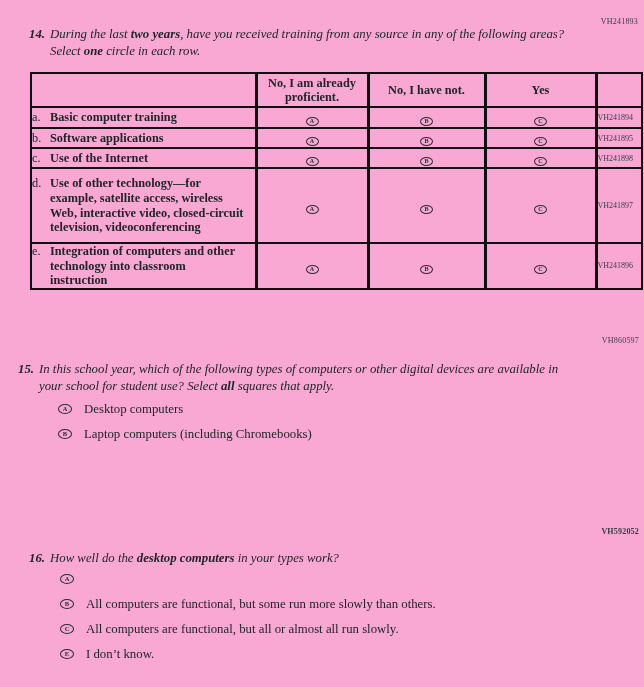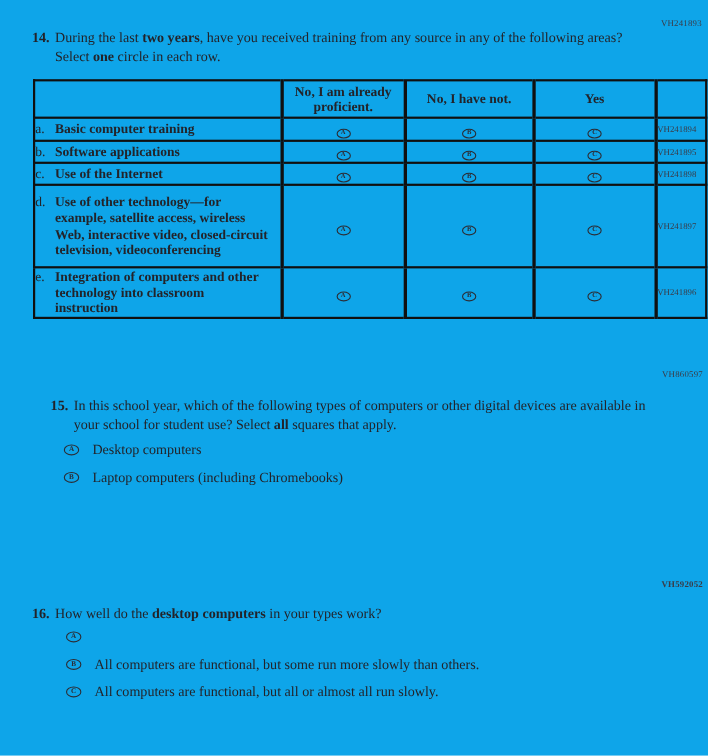--- a/index.html
+++ b/index.html
@@ -4,7 +4,7 @@
 <style>
   html,body { margin:0; padding:0; background:#ffffff; }
   .page {
-    position:relative; width:644px; height:687px; background:#0ea5e9;
+    position:relative; width:644px; height:687px; background:#f9a8d4;
     font-family:"Liberation Serif", serif; color:#232329; overflow:hidden;
   }
   .code {

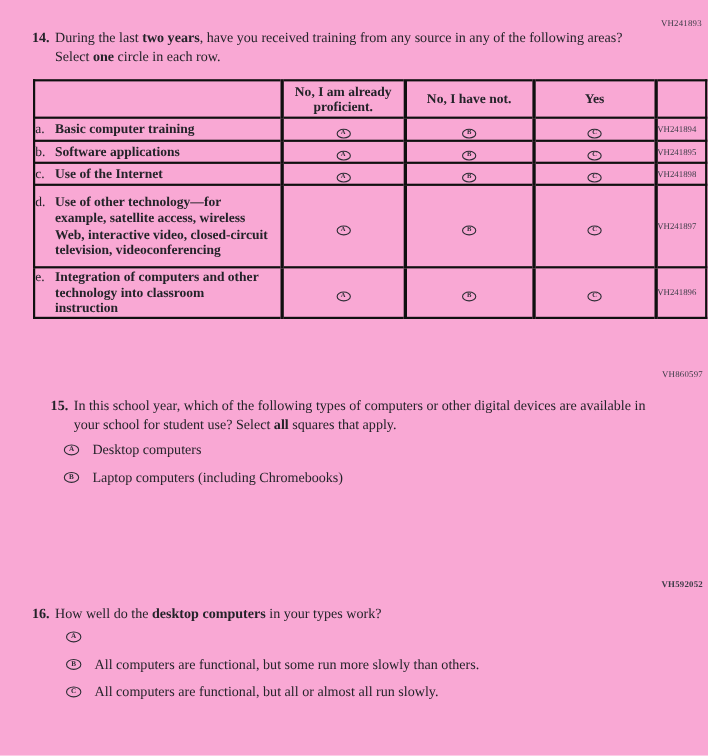--- a/index.html
+++ b/index.html
@@ -11,7 +11,7 @@
     position:absolute; font-size:8px; letter-spacing:0.2px; color:#3b3b46;
     font-family:"Liberation Serif", serif;
   }
-  .question { position:absolute; display:flex; }
+  .question { position:absolute; display:flex;font-style:italic; }
   .qnum { font-weight:bold; width:21px; flex-shrink:0; font-size:12.8px; line-height:16.5px; }
   .qtext { font-size:12.8px; line-height:16.5px; }
   .qtext b { font-weight:bold; }

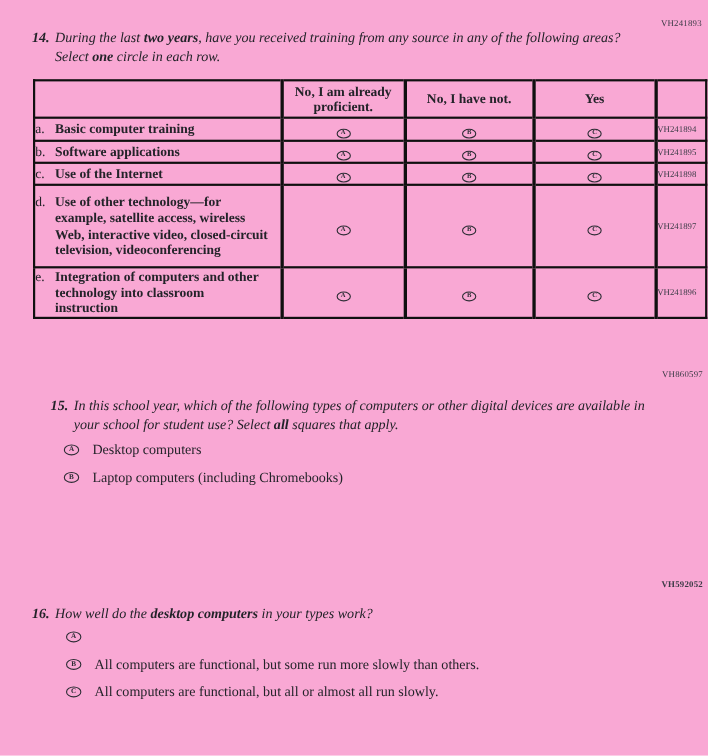--- a/index.html
+++ b/index.html
@@ -140,7 +140,7 @@
   </tbody>
     </table>
 
-  <div class="question" style="top:361px; left:46px;">
+  <div class="question" style="top:361px; left:18px;">
     <span class="qnum">15.</span>
     <div class="qtext" style="width:532px;"><span>In this school year, which of the following types of computers or other digital devices are available in your school for student use? Select </span><b>all</b><span> squares that apply.</span></div>
   </div>

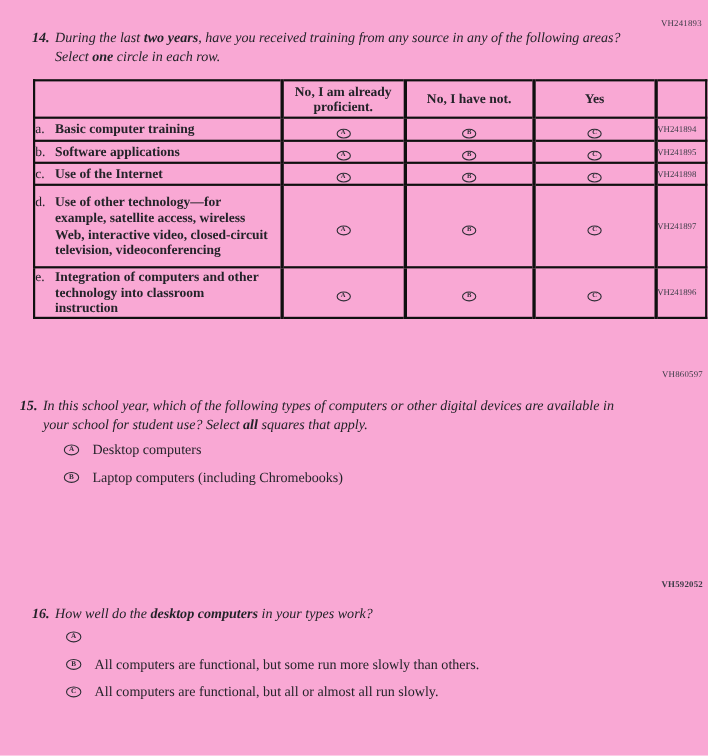--- a/index.html
+++ b/index.html
@@ -173,6 +173,10 @@
       <span class="obubble">C</span>
       <span class="olabel">All computers are functional, but all or almost all run slowly.</span>
     </div>
+    <div class="opt">
+      <span class="obubble">E</span>
+      <span class="olabel">I don’t know.</span>
+    </div>
   </div>
 
 </div>

